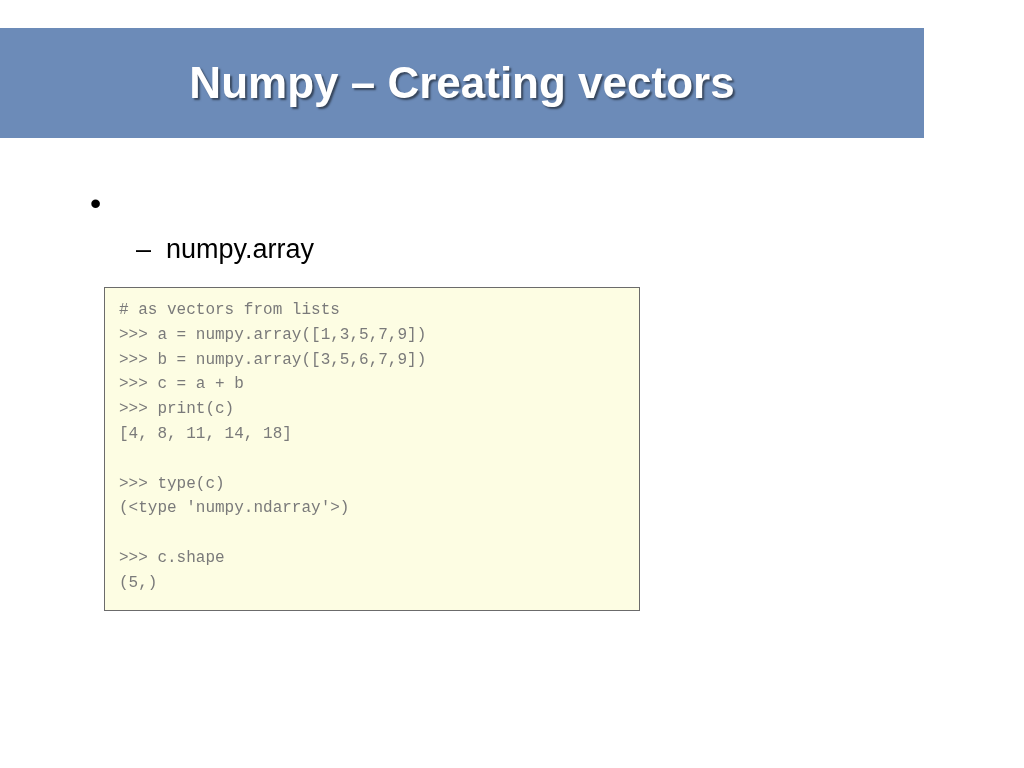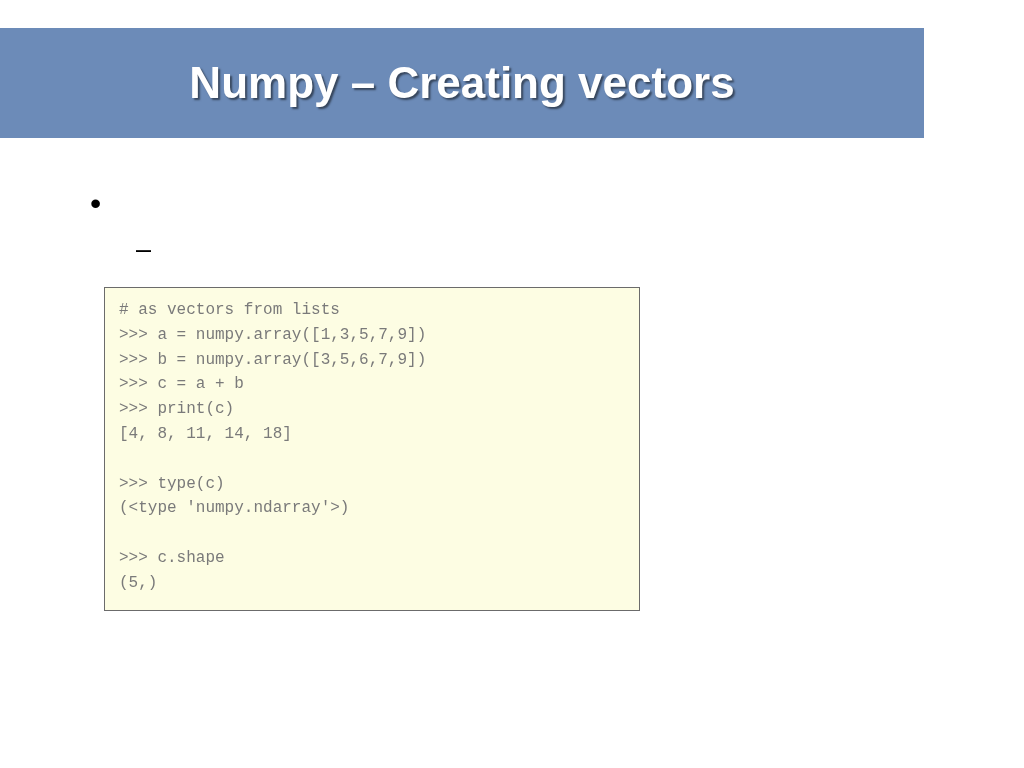--- a/index.html
+++ b/index.html
@@ -74,6 +74,7 @@
 
     <div class="bullet-l2">
       <span class="dash">–</span>
+      <span>numpy.array</span>
     </div>
 
     <div class="code-box"># as vectors from lists

